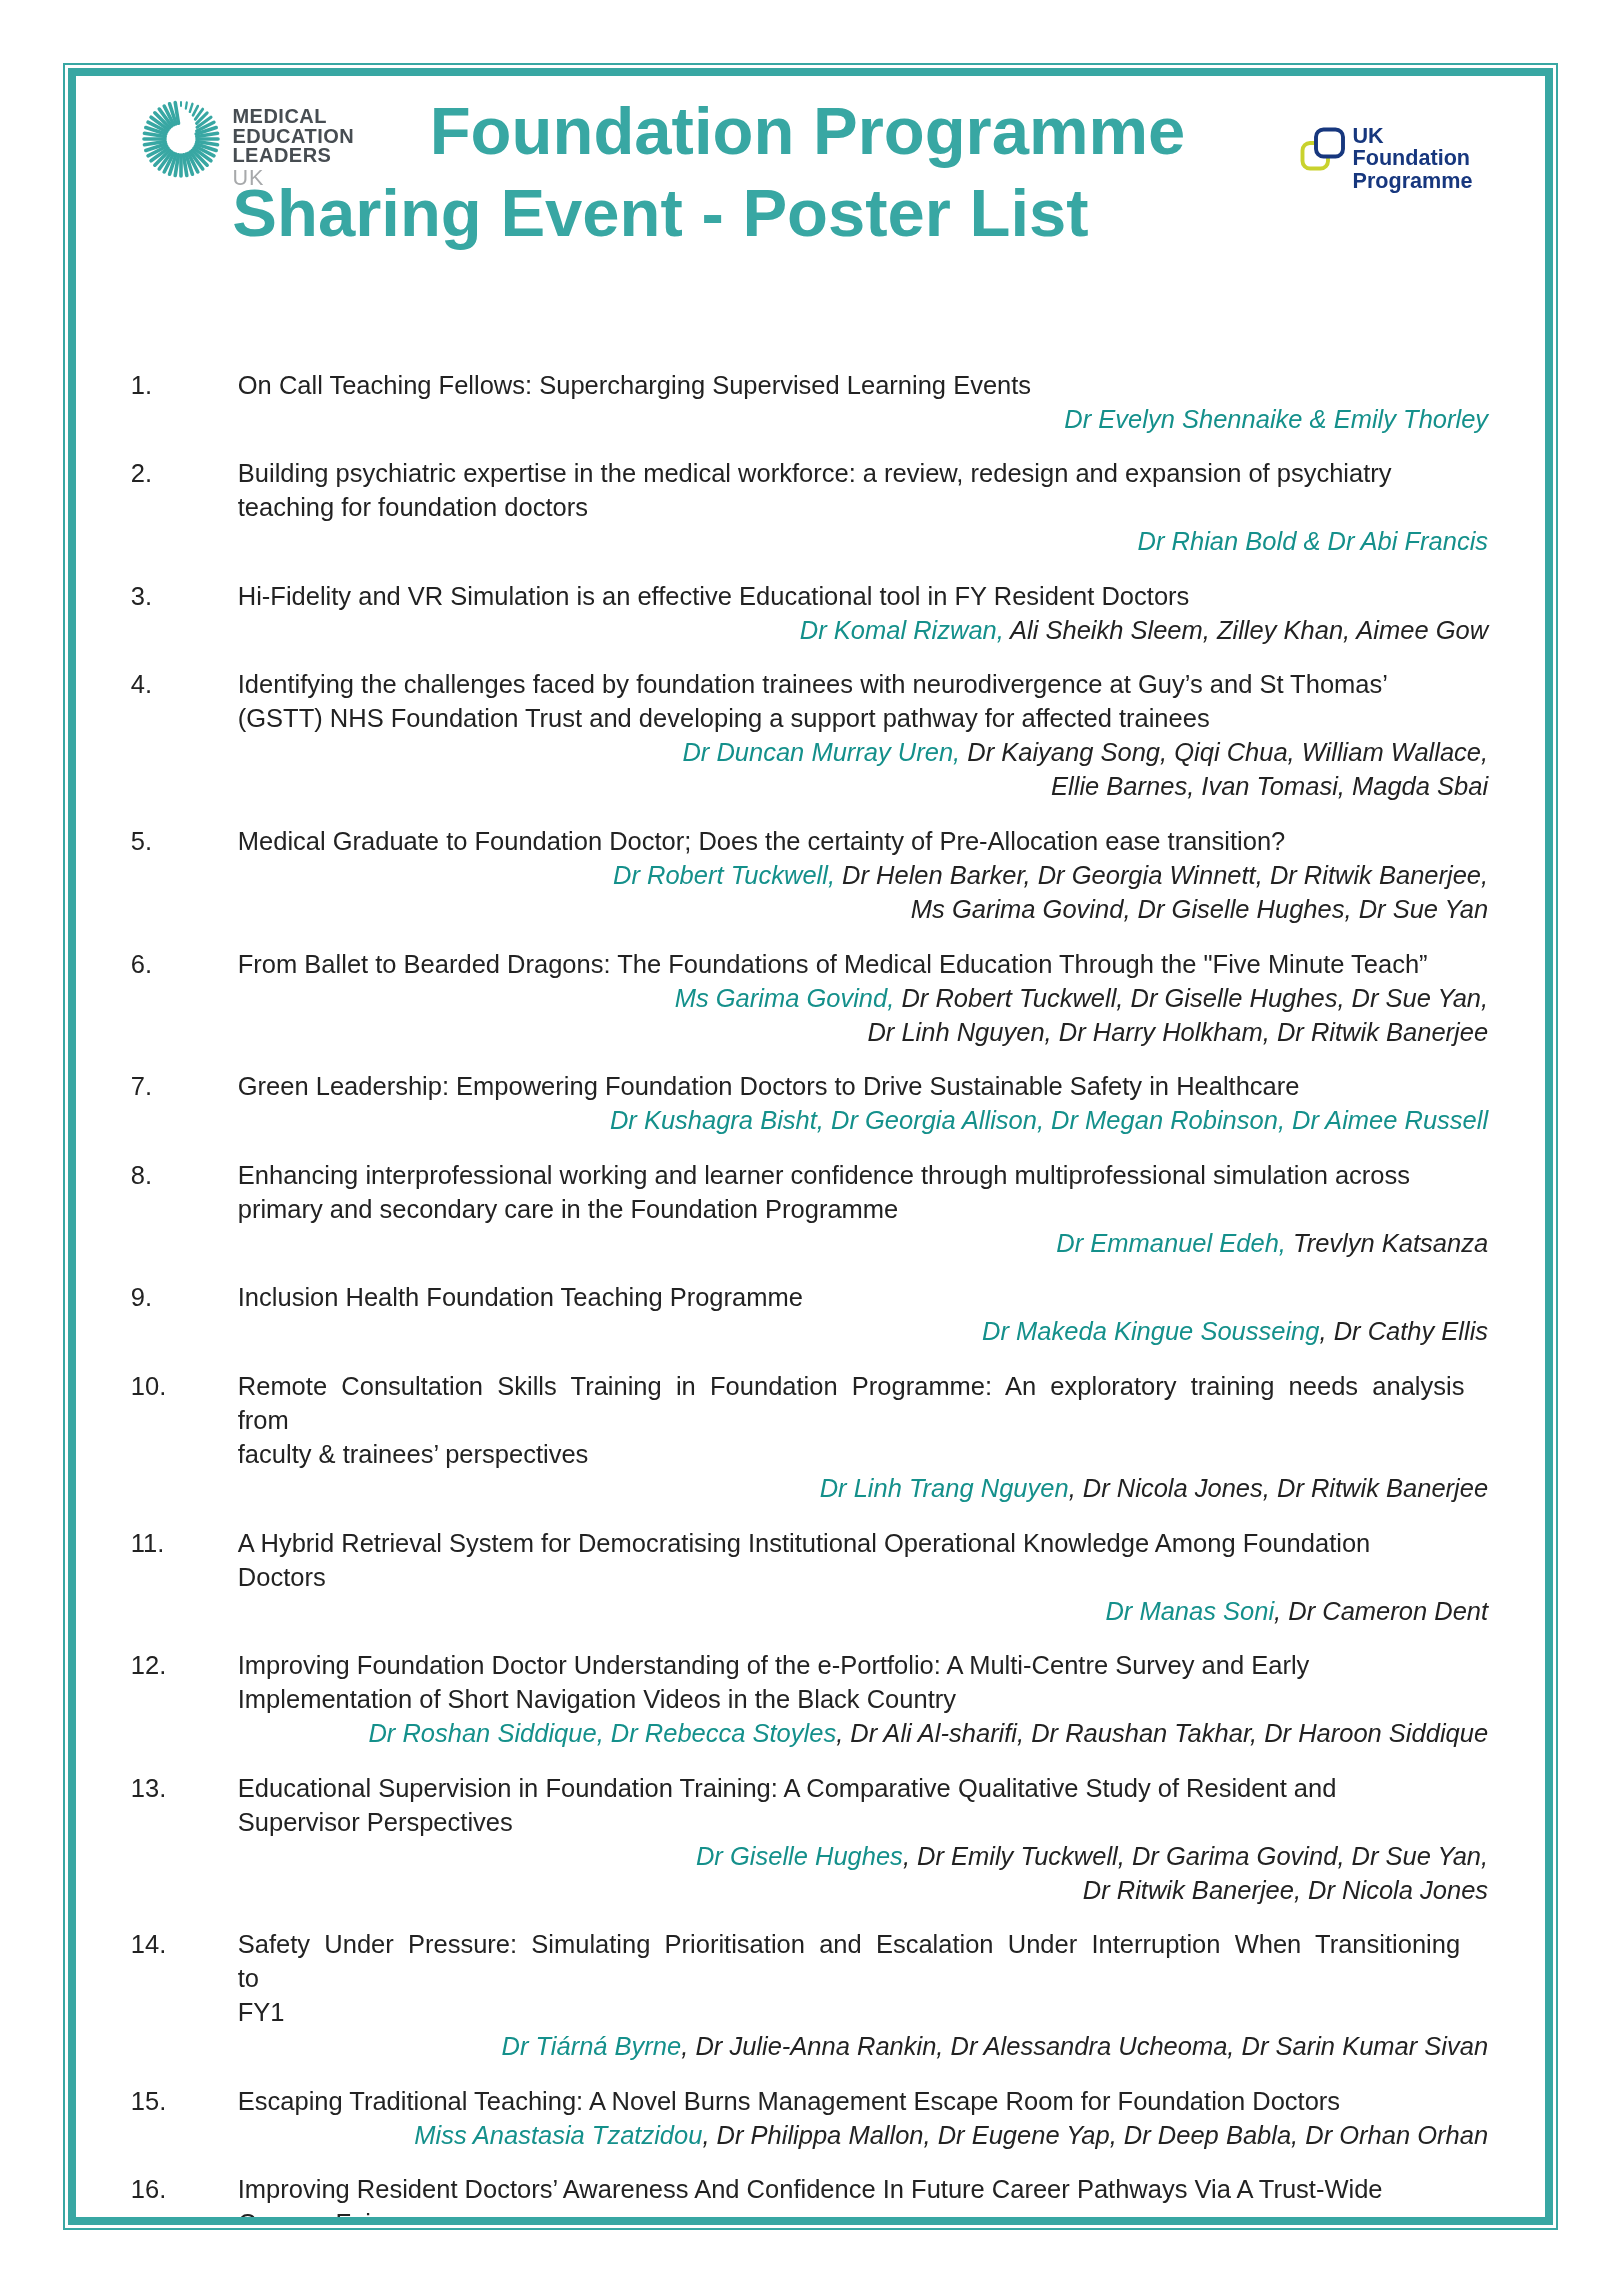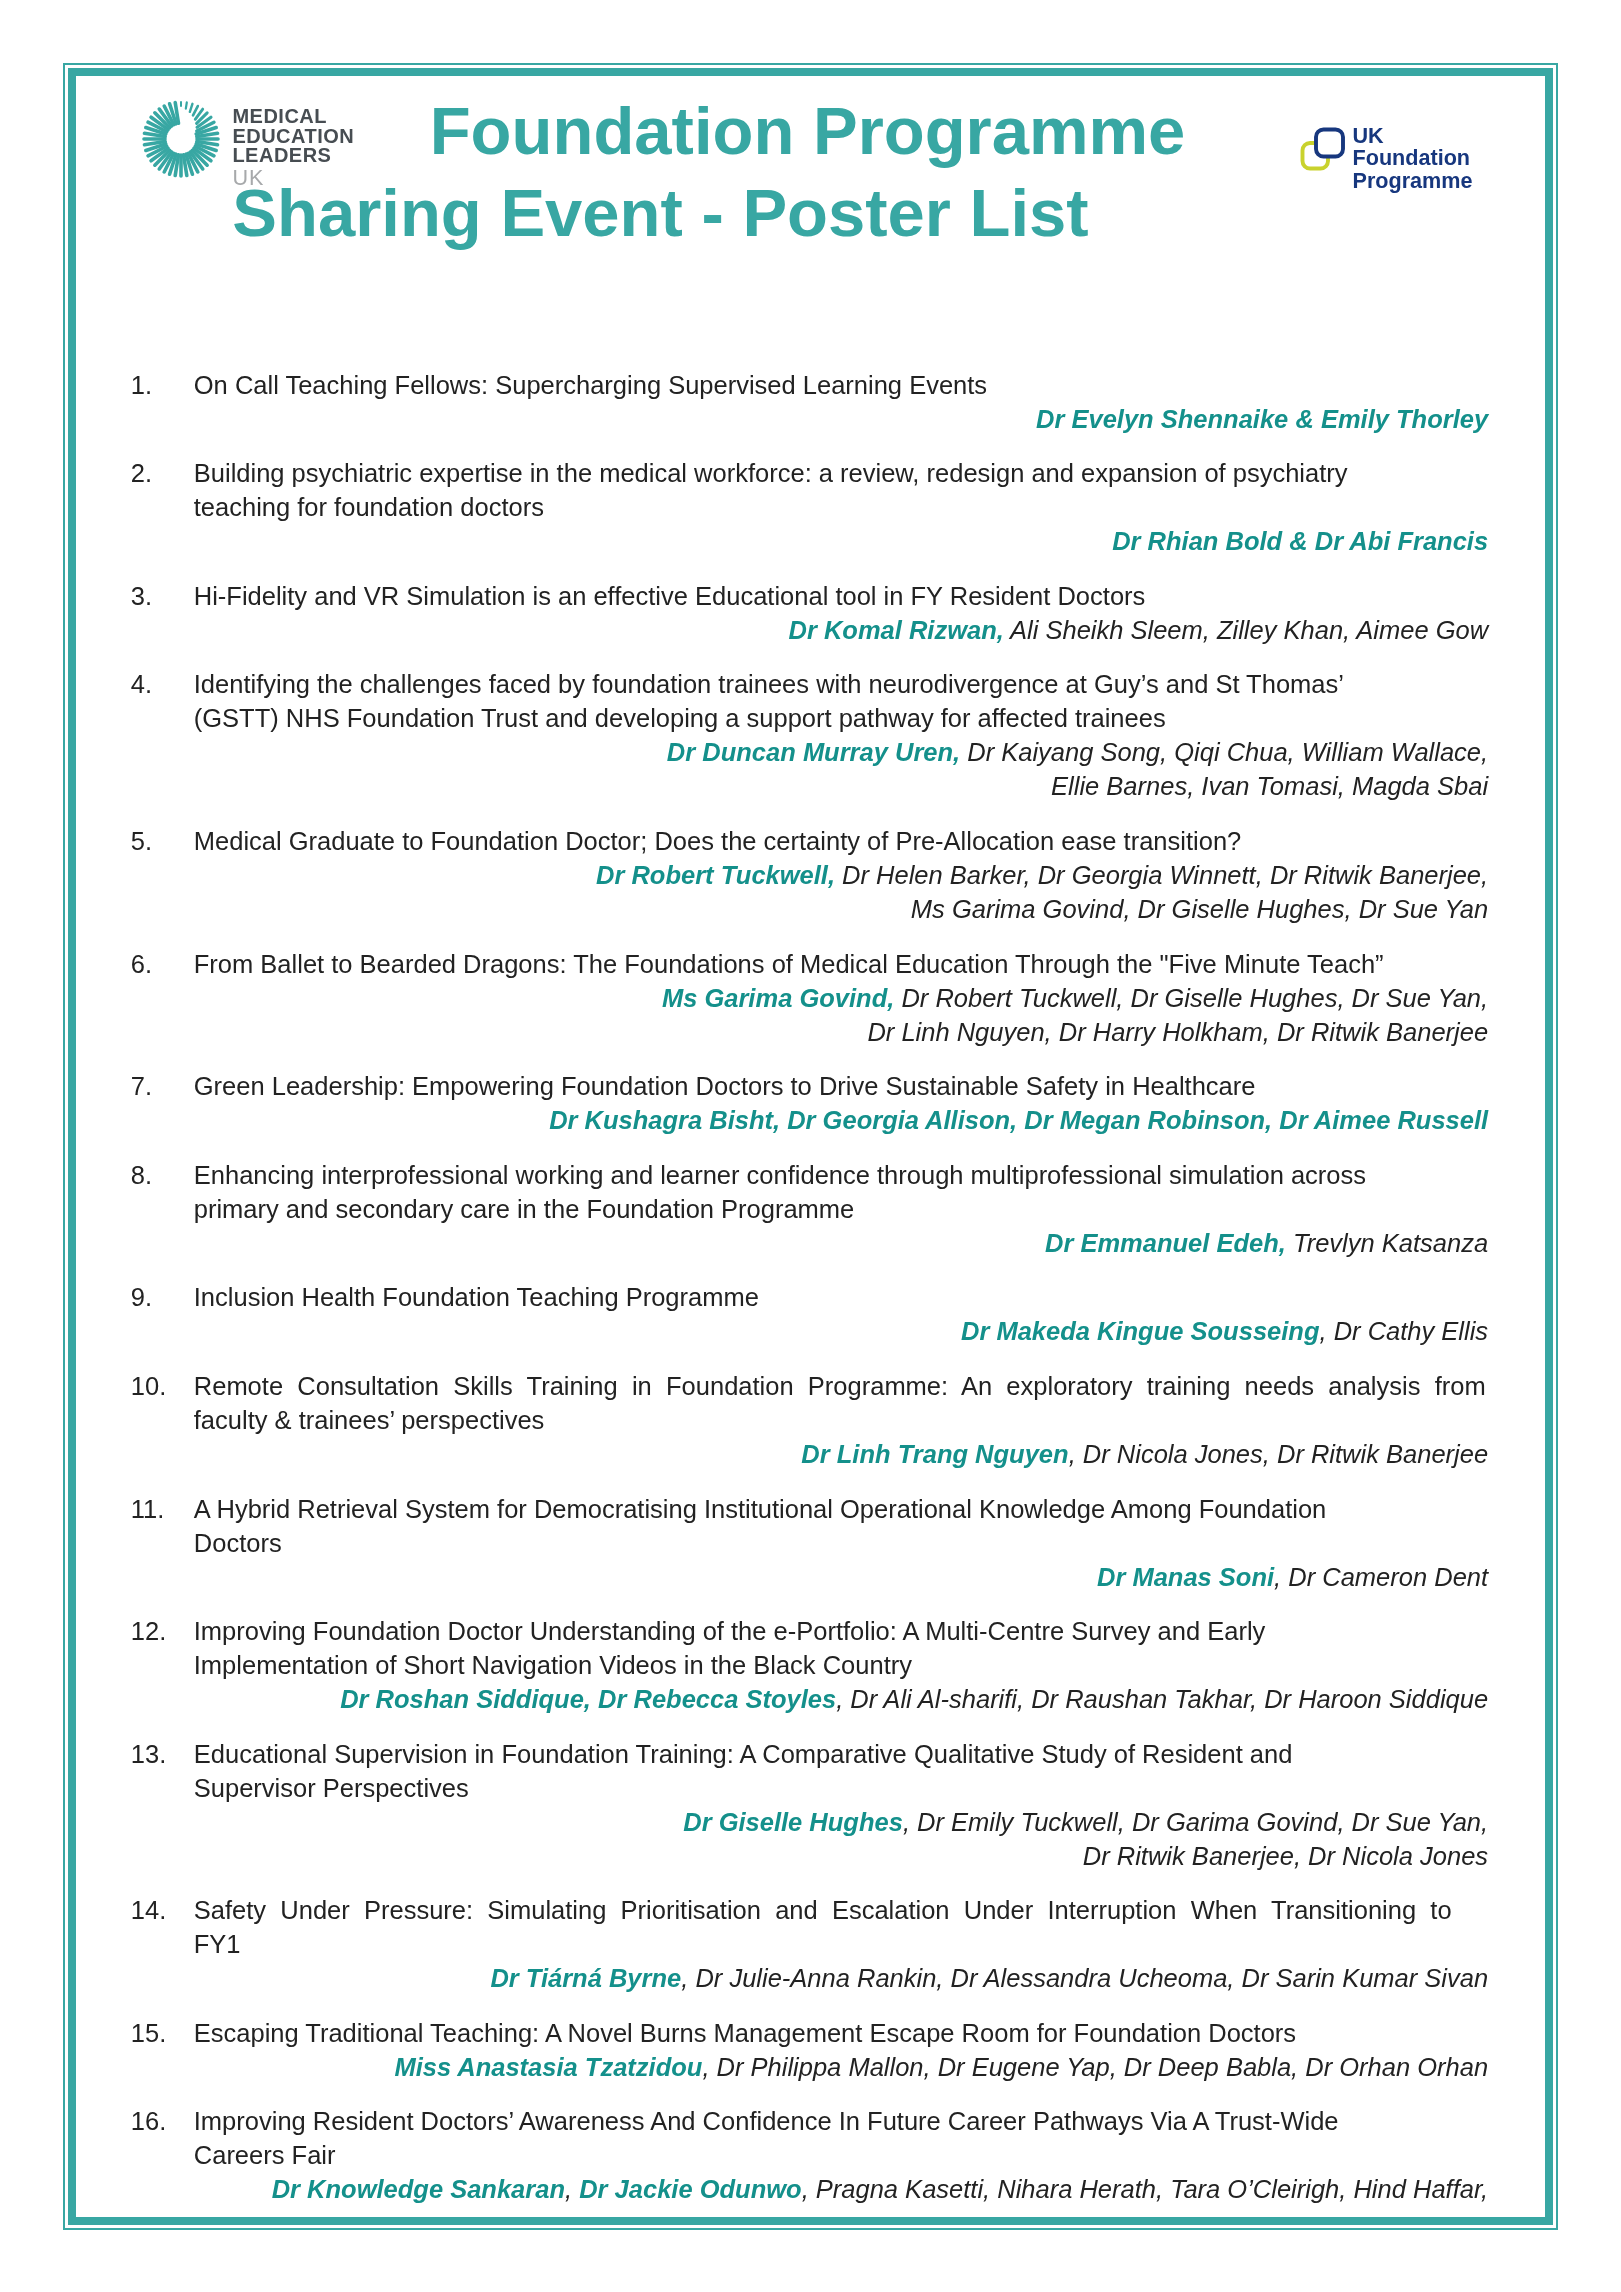--- a/index.html
+++ b/index.html
@@ -82,7 +82,7 @@
   }
   .poster .body{flex:1;min-width:0;}
   .title-line{
-    font-size:25.5px;line-height:34px;color:var(--text);
+    font-size:25.5px;line-height:34px;color:var(--text);margin-left:44px;
   }
   
   li.poster:nth-child(10) .title-line:first-child,

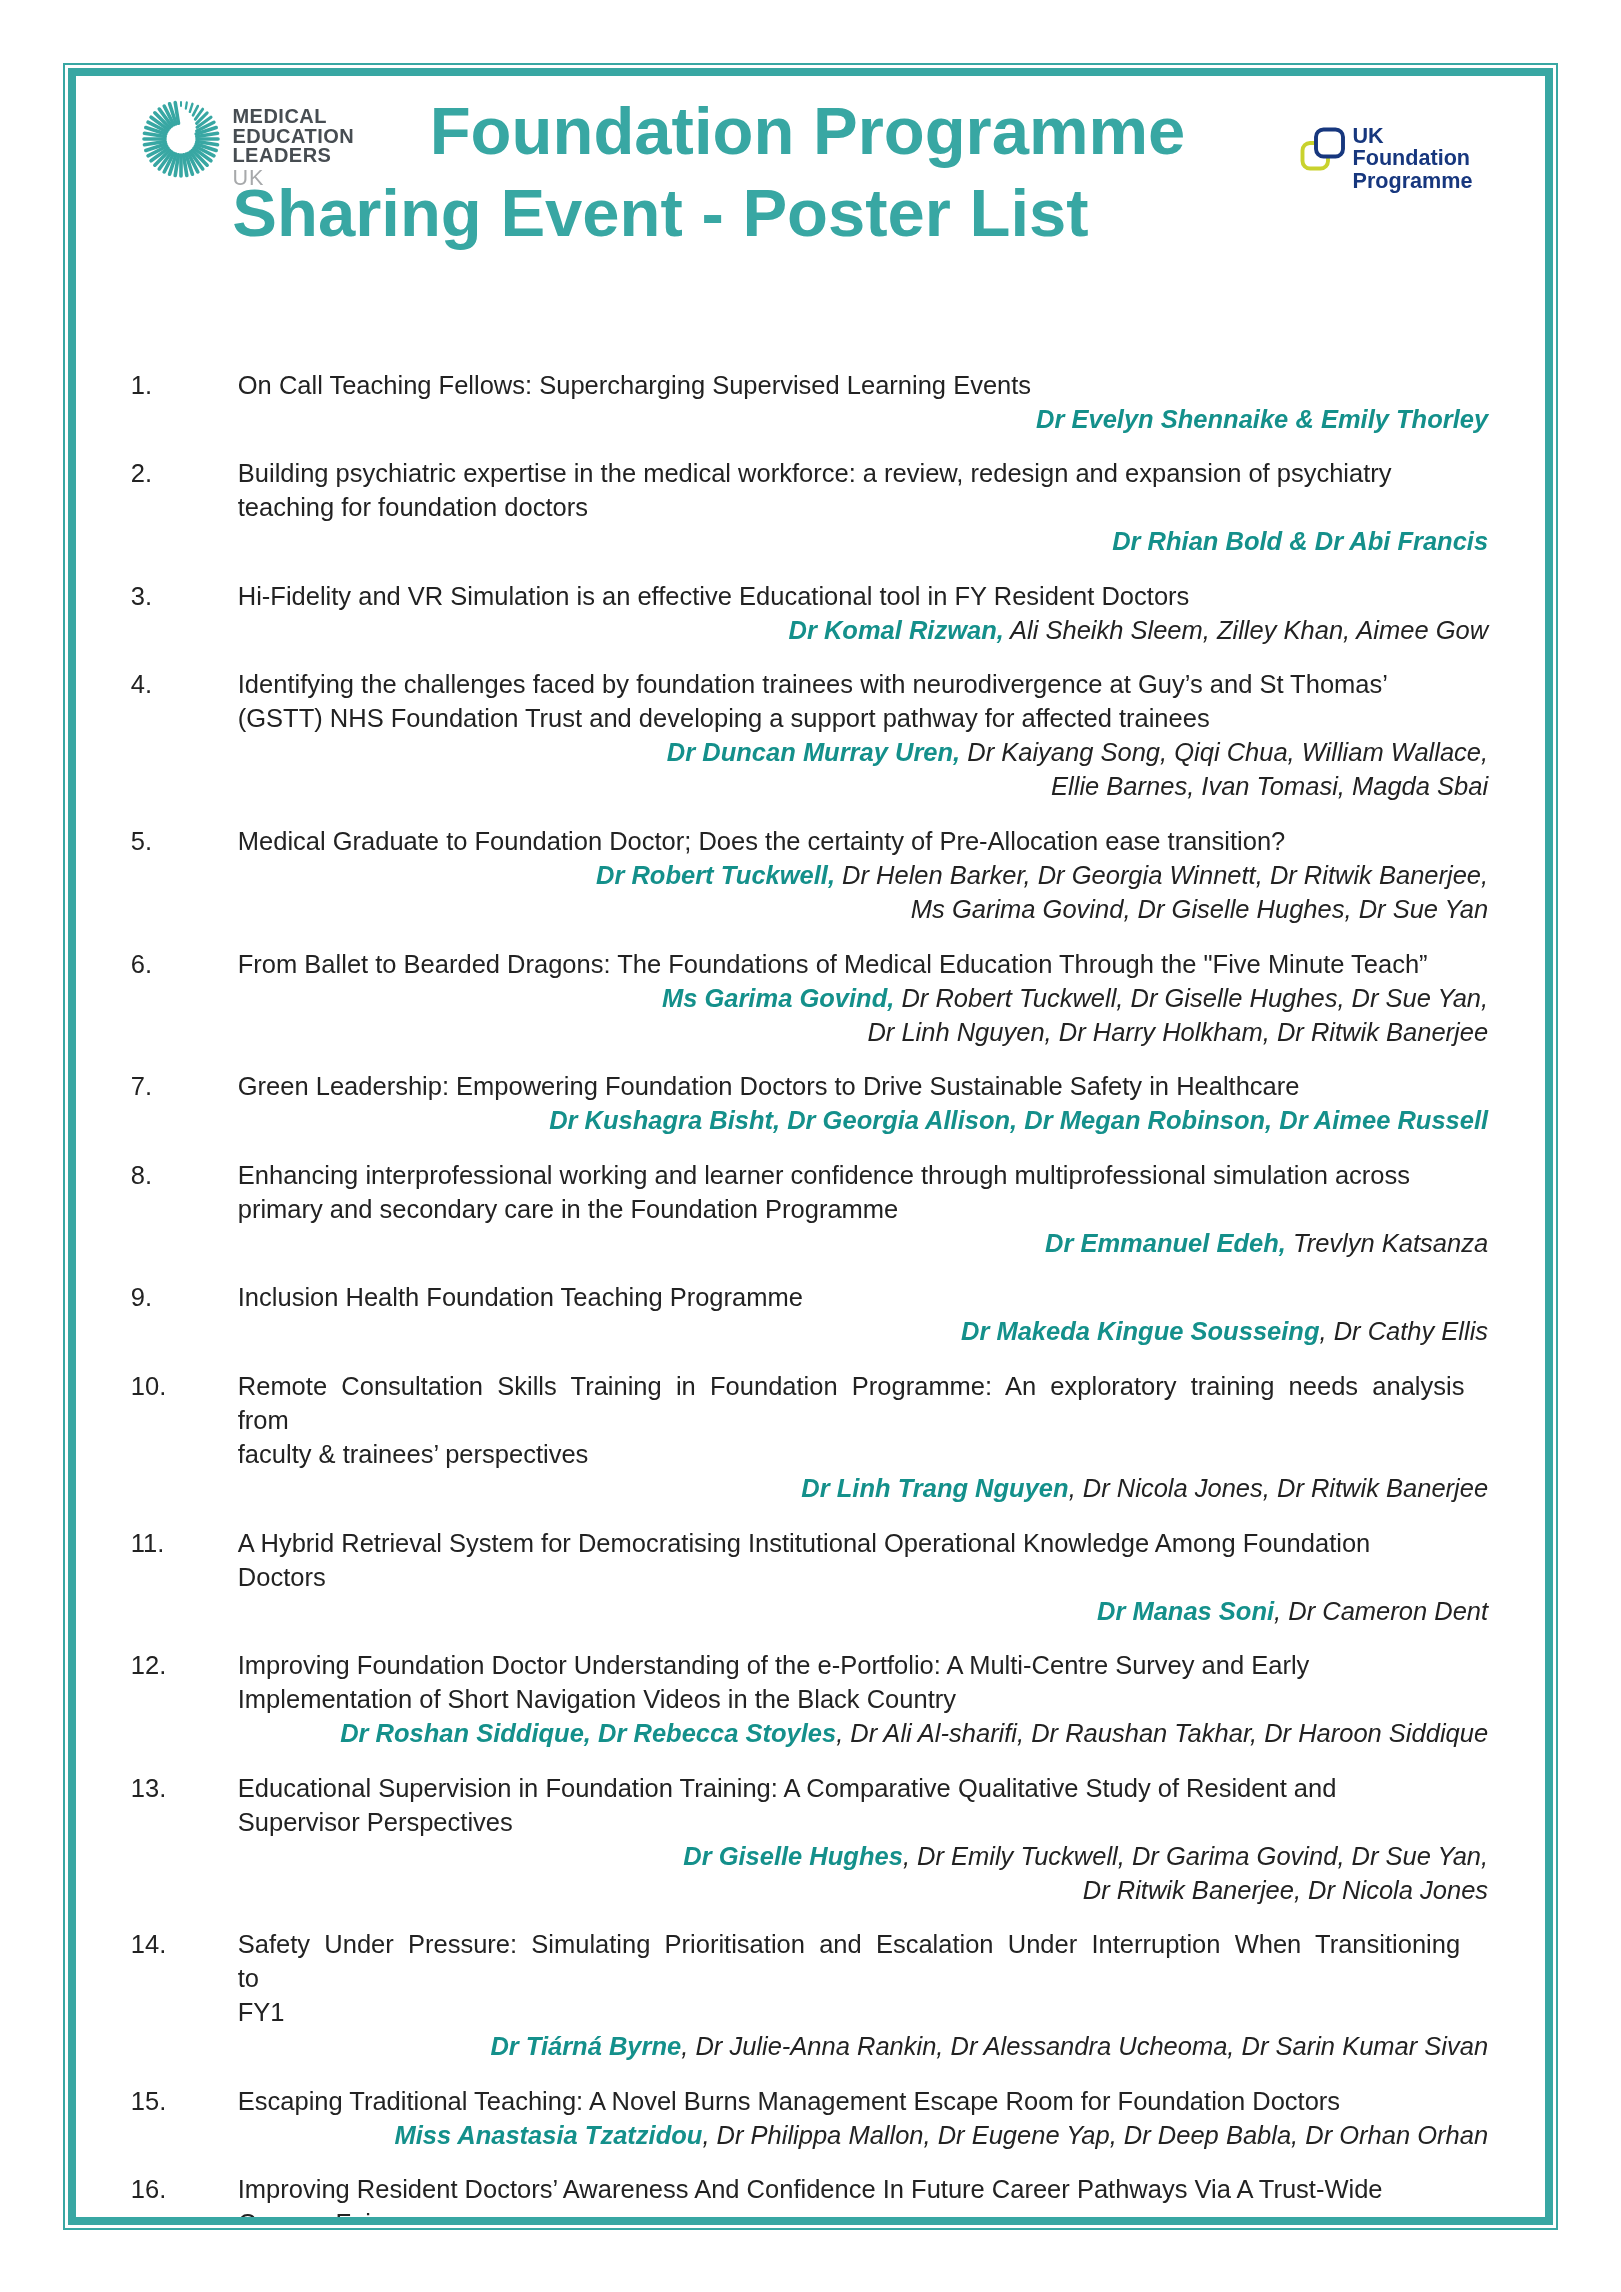--- a/index.html
+++ b/index.html
@@ -92,7 +92,7 @@
     font-size:25.5px;line-height:34px;text-align:right;
     font-style:italic;color:var(--text);
   }
-  .authors-line .teal{color:var(--author-teal);font-weight:bold;}
+  .authors-line .teal{color:var(--author-teal);}
 </style>
 </head>
 <body>

